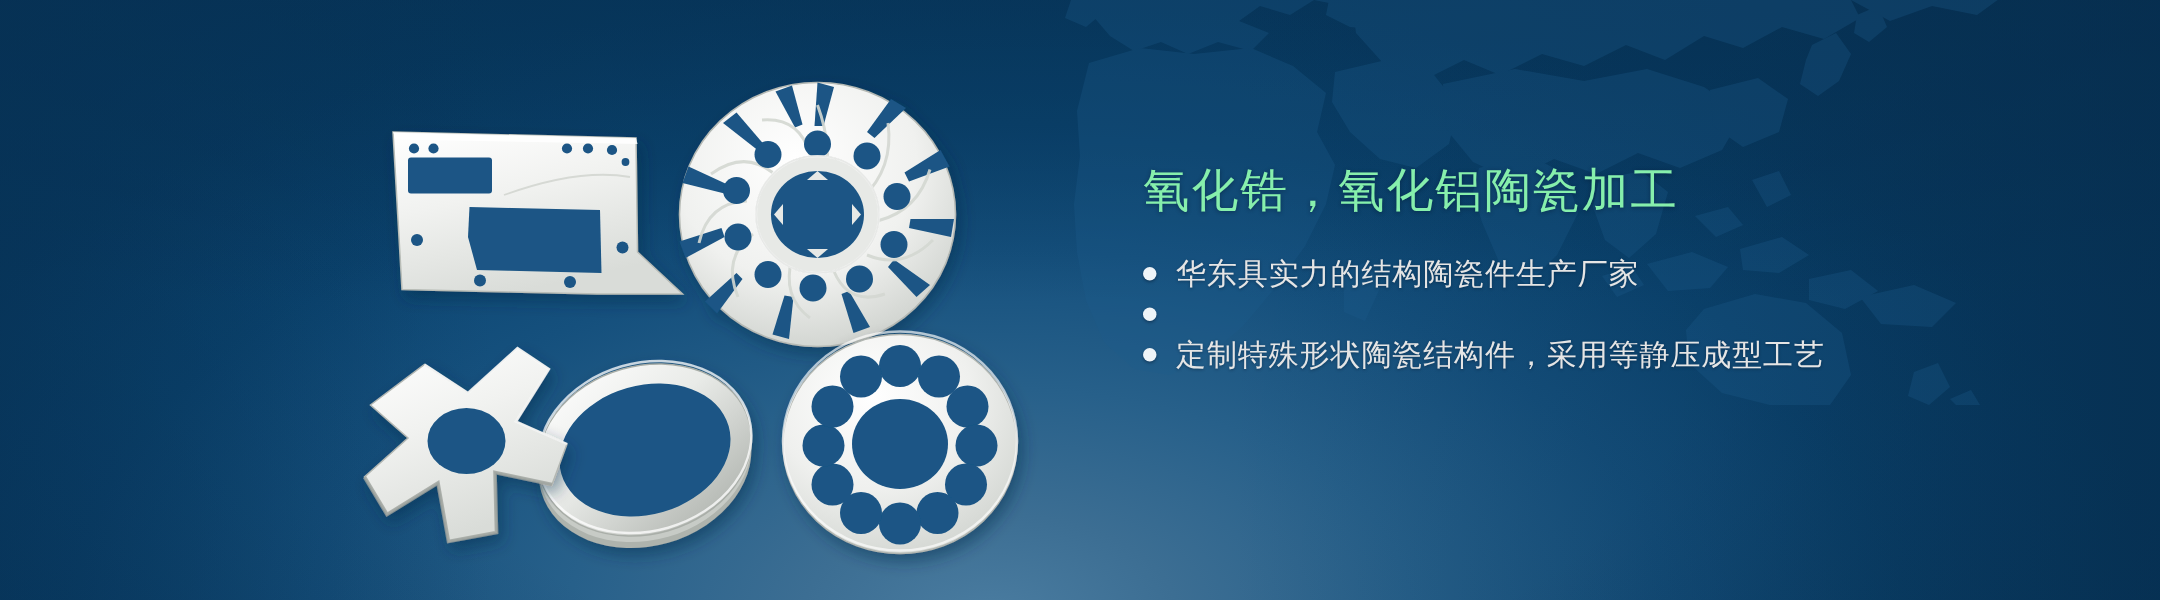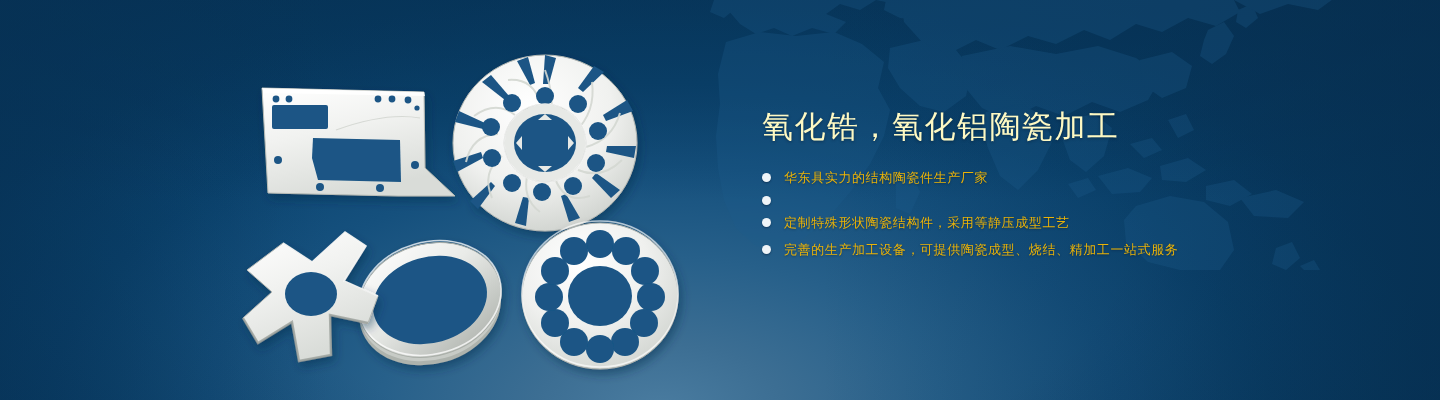--- a/index.html
+++ b/index.html
@@ -93,7 +93,7 @@
   .headline {
     font-size: 31px;
     line-height: 1.25;
-    color: #fef9c3;
+    color: #86efac;
     letter-spacing: 1.5px;
     font-weight: 400;
     text-shadow: 0 1px 3px rgba(0,20,40,0.45);

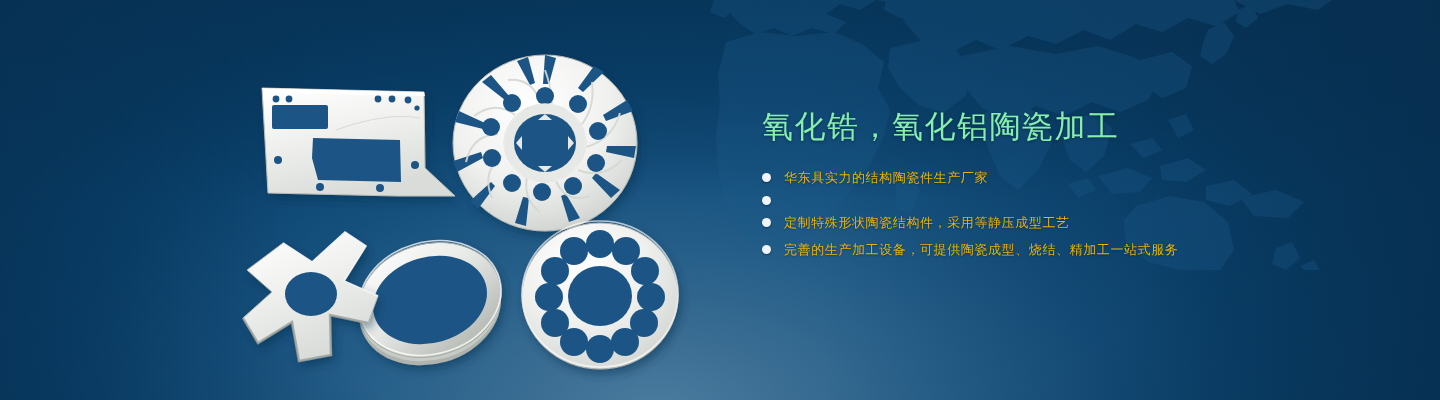--- a/index.html
+++ b/index.html
@@ -122,8 +122,8 @@
     box-shadow: 0 1px 2px rgba(0,15,35,0.4);
   }
   .bullet-text {
-    font-size: 13px;
-    color: #eab308;
+    font-size: 20px;
+    color: #e5e5e5;
     letter-spacing: 0.6px;
     text-shadow: 0 1px 2px rgba(0,18,38,0.40);
   }

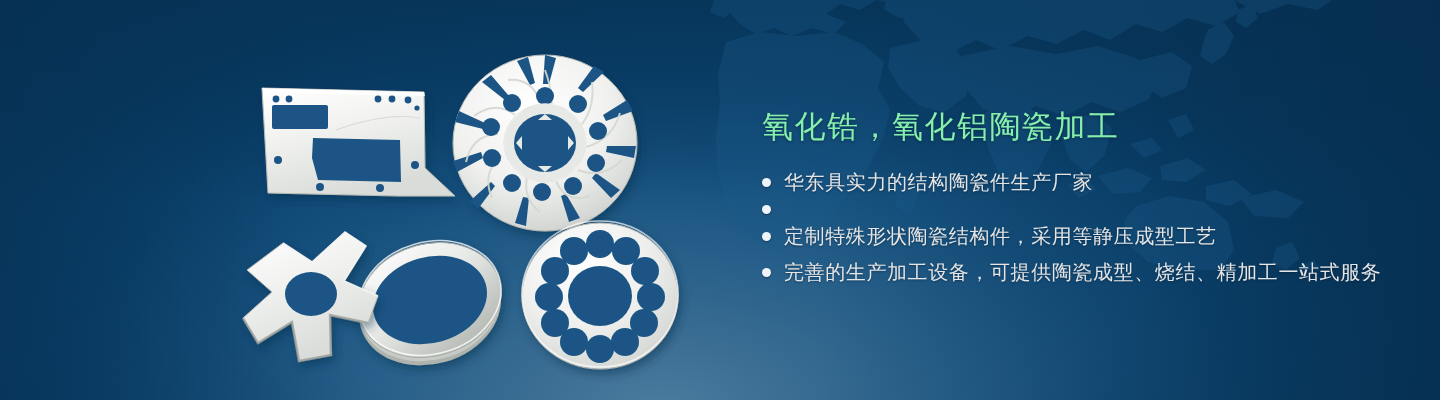--- a/index.html
+++ b/index.html
@@ -374,10 +374,6 @@
         <span class="bullet-dot"></span>
         <span class="bullet-text">定制特殊形状陶瓷结构件，采用等静压成型工艺</span>
       </li>
-      <li class="bullet-item">
-        <span class="bullet-dot"></span>
-        <span class="bullet-text">完善的生产加工设备，可提供陶瓷成型、烧结、精加工一站式服务</span>
-      </li>
     </ul>
   </div>
 

